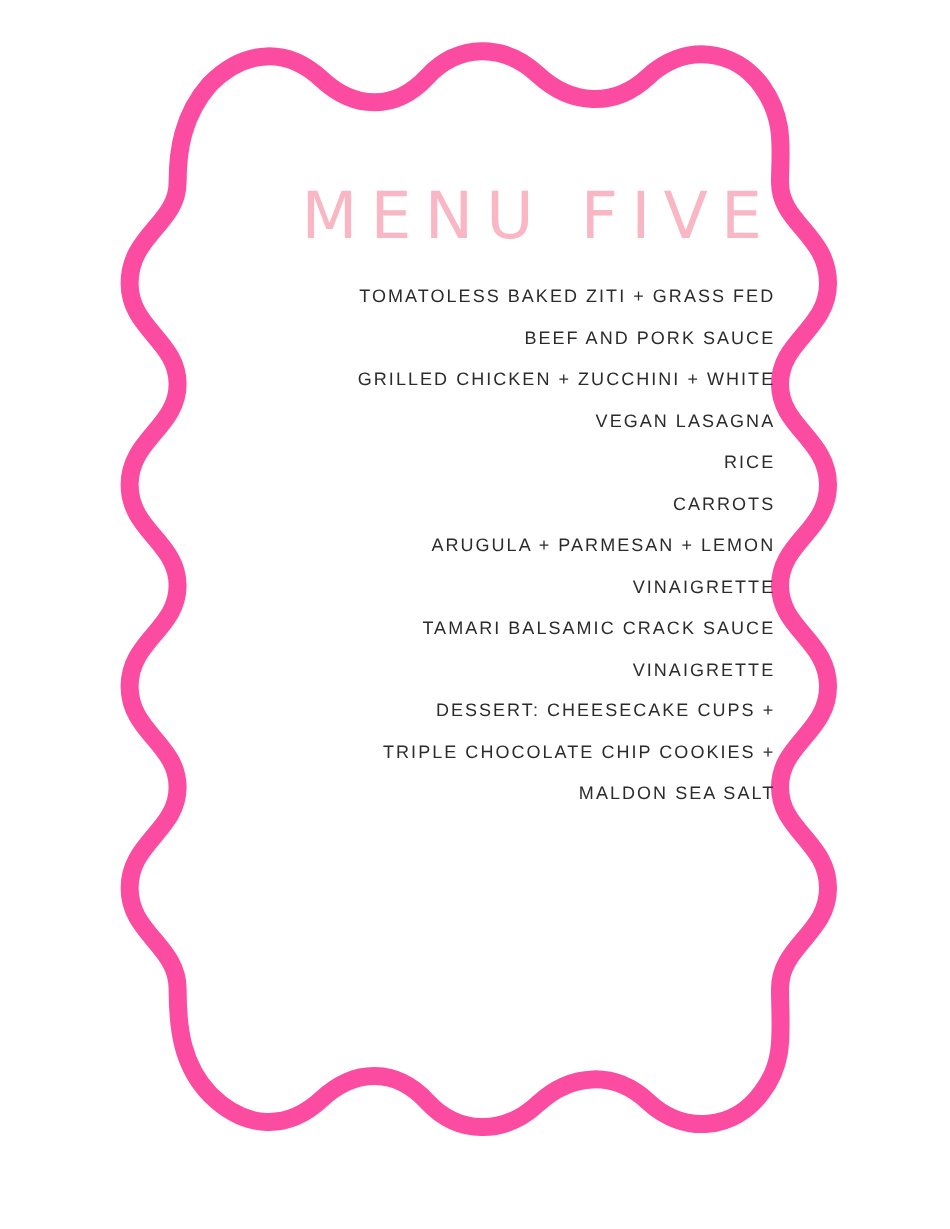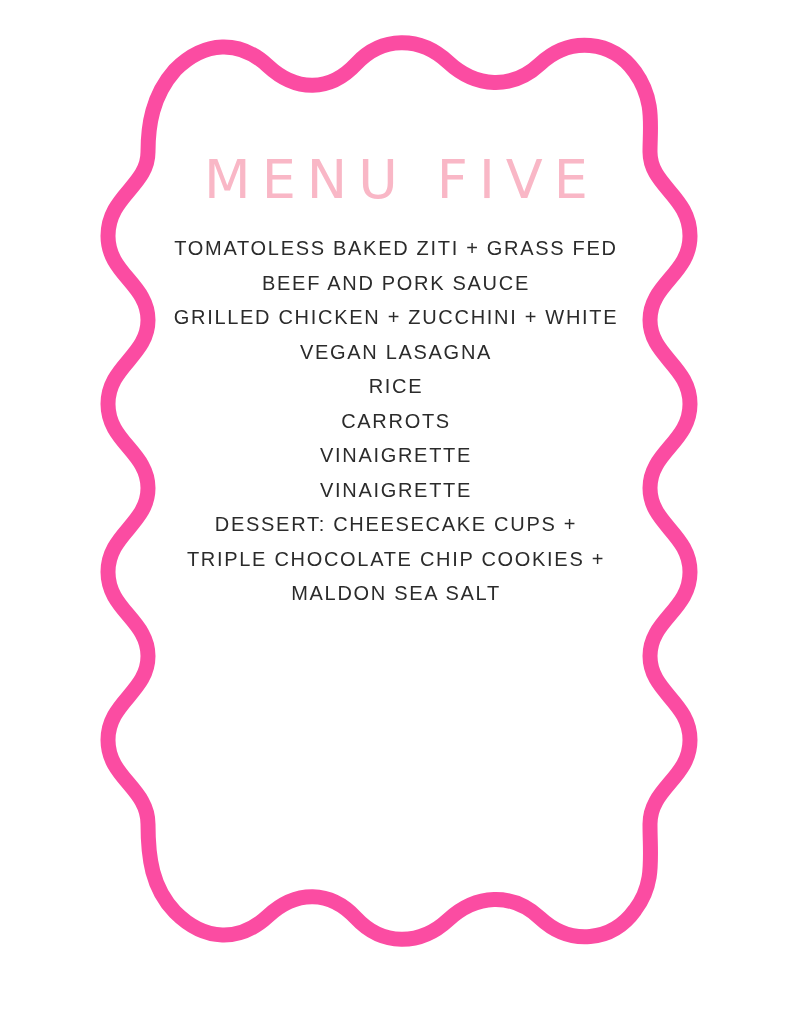--- a/index.html
+++ b/index.html
@@ -31,7 +31,7 @@
     left: 146px;
     top: 150px;
     width: 500px;
-    text-align: center;
+    text-align: right;
   }
   #menu-title {
     font-family: "DejaVu Sans", sans-serif;

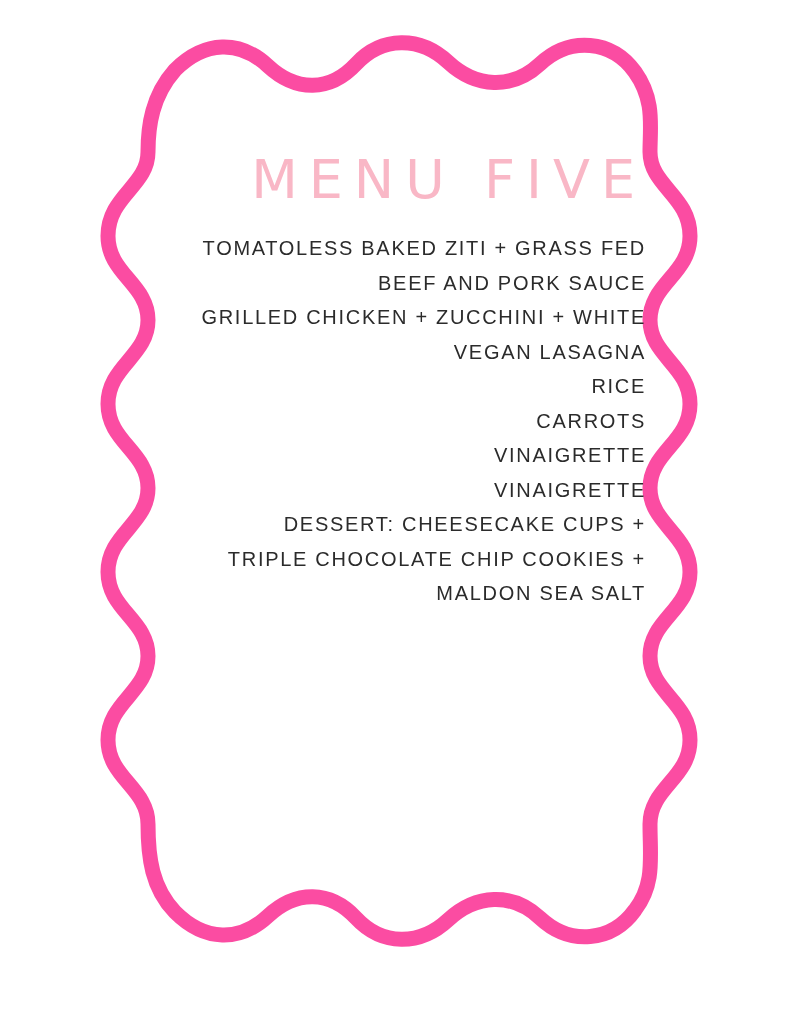--- a/index.html
+++ b/index.html
@@ -51,7 +51,7 @@
   }
   #menu-items li {
     font-family: "Liberation Sans", sans-serif;
-    font-size: 20px;
+    font-size: 15px;
     letter-spacing: 1.7px;
     color: #2b2b2b;
     text-transform: uppercase;

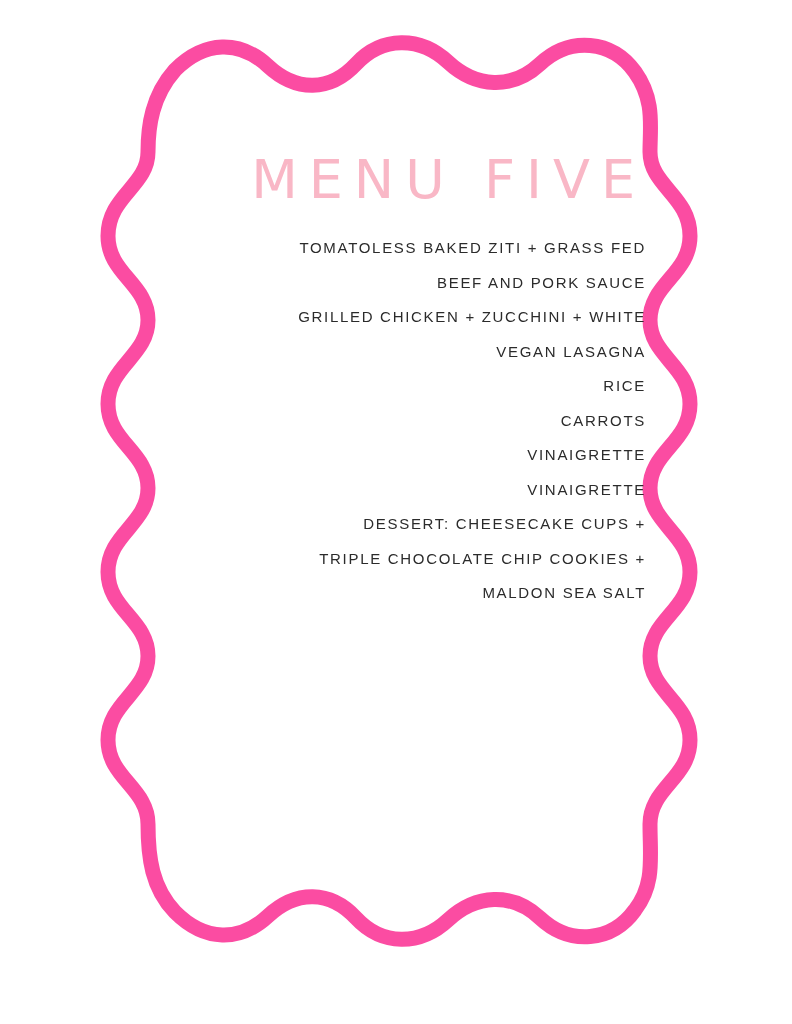--- a/index.html
+++ b/index.html
@@ -109,6 +109,7 @@
       <li>VEGAN LASAGNA</li>
       <li>RICE</li>
       <li>CARROTS</li>
+      <li>ARUGULA + PARMESAN + LEMON</li>
       <li>VINAIGRETTE</li>
       <li>VINAIGRETTE</li>
       <li>DESSERT: CHEESECAKE CUPS +</li>

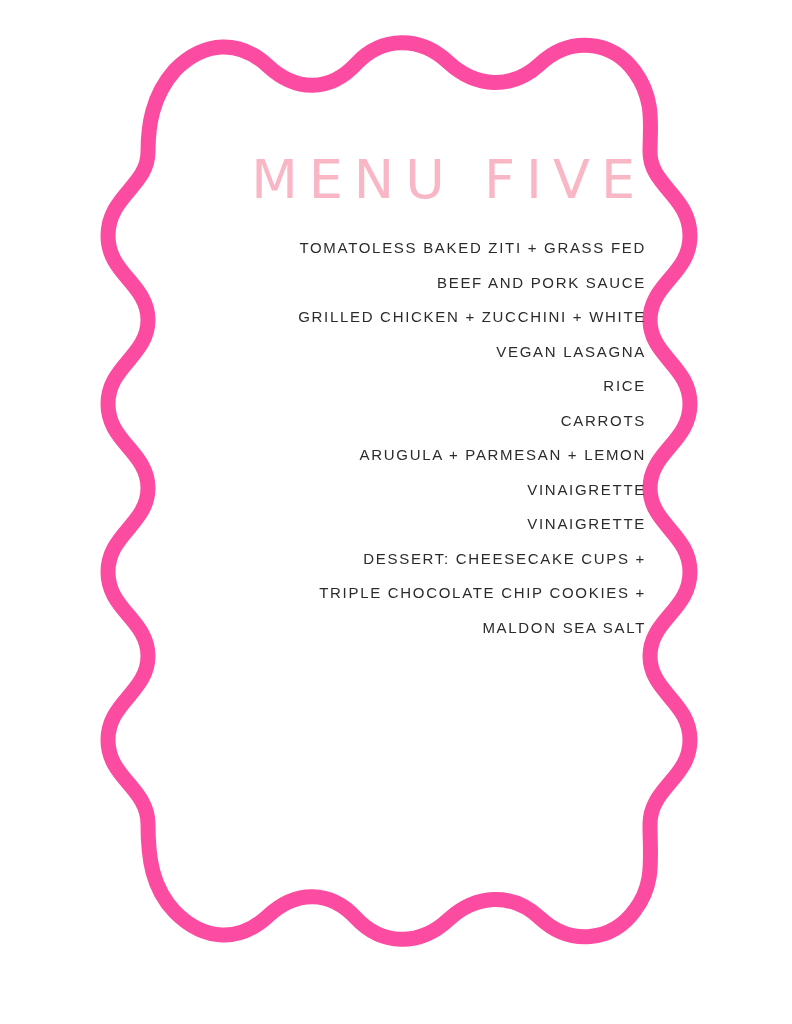--- a/index.html
+++ b/index.html
@@ -111,6 +111,7 @@
       <li>CARROTS</li>
       <li>ARUGULA + PARMESAN + LEMON</li>
       <li>VINAIGRETTE</li>
+      <li>TAMARI BALSAMIC CRACK SAUCE</li>
       <li>VINAIGRETTE</li>
       <li>DESSERT: CHEESECAKE CUPS +</li>
       <li>TRIPLE CHOCOLATE CHIP COOKIES +</li>

